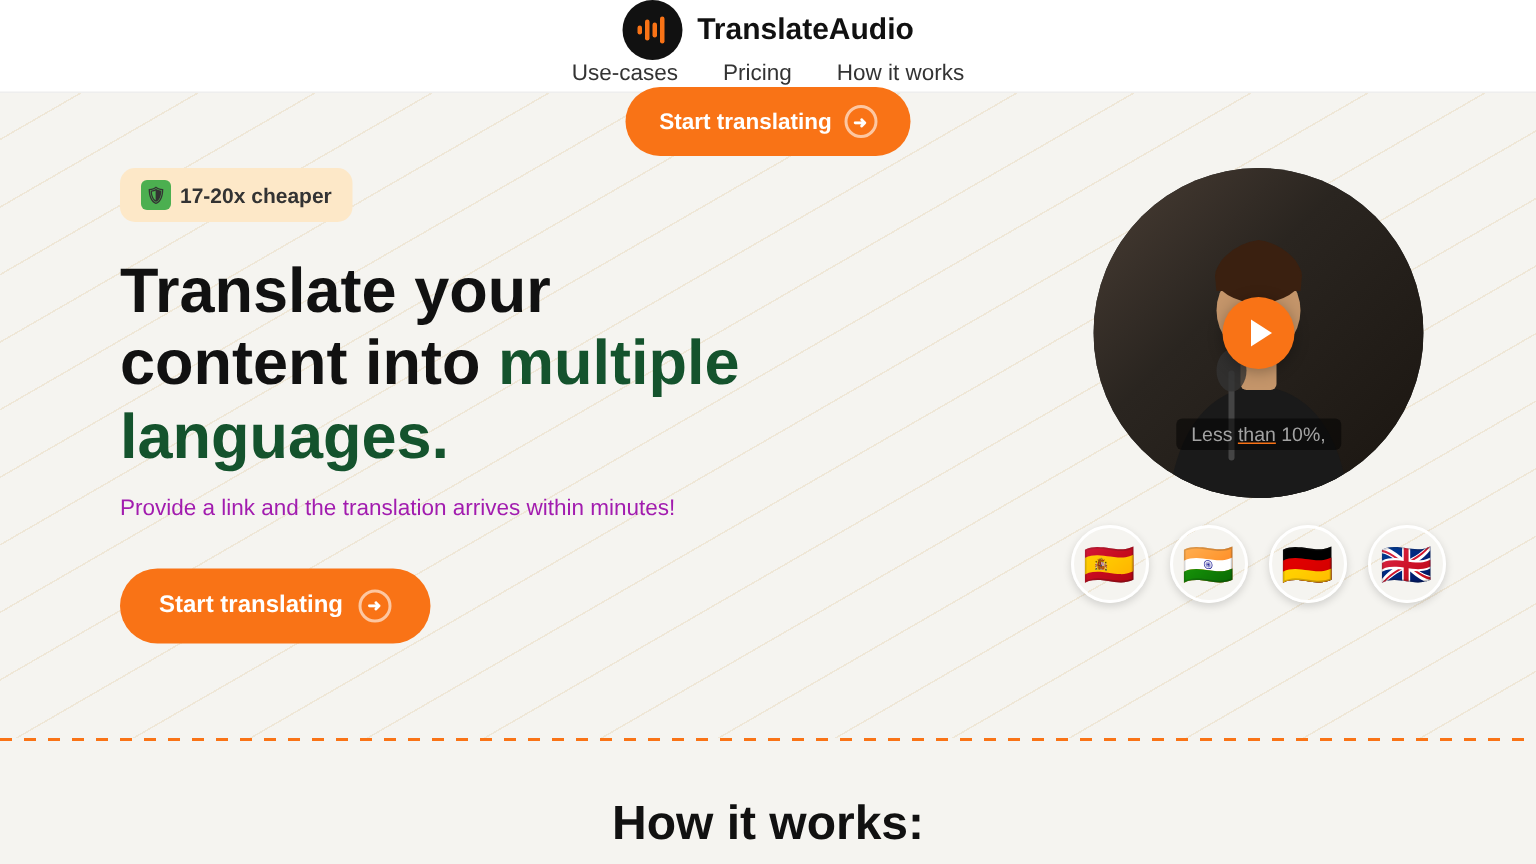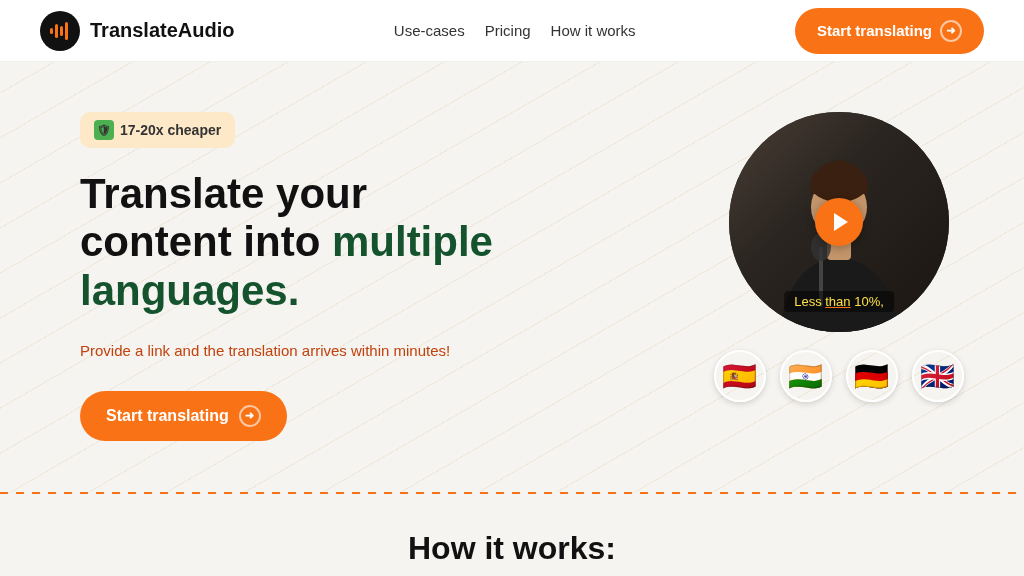--- a/index.html
+++ b/index.html
@@ -22,6 +22,7 @@
       border-bottom: 1px solid #eee;
       position: relative;
       z-index: 10;
+      flex-direction: column;
     }
     .logo {
       display: flex;

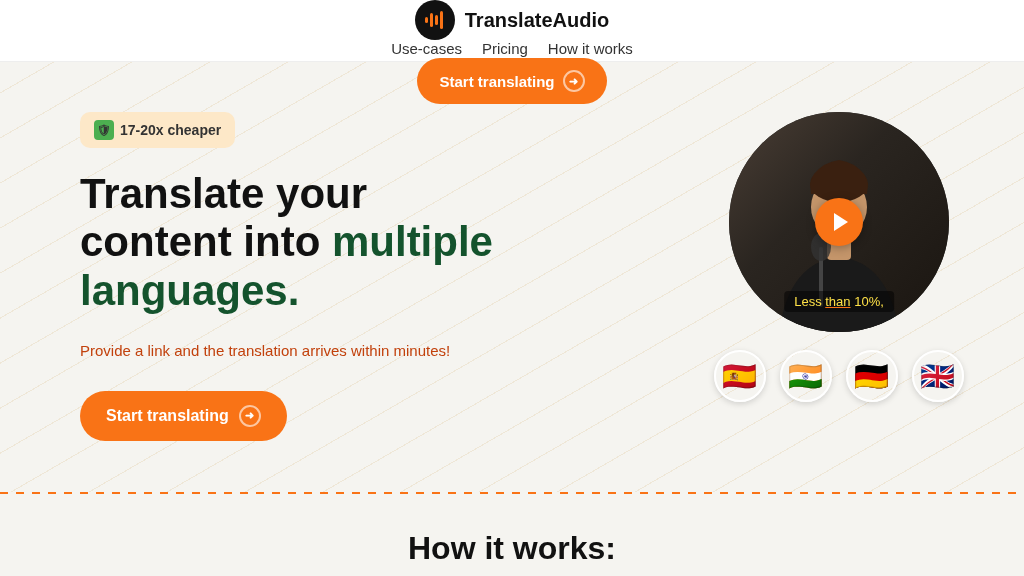--- a/index.html
+++ b/index.html
@@ -43,7 +43,7 @@
     }
     .nav-links {
       display: flex;
-      gap: 20px;
+      gap: 30px;
       list-style: none;
     }
     .nav-links a {

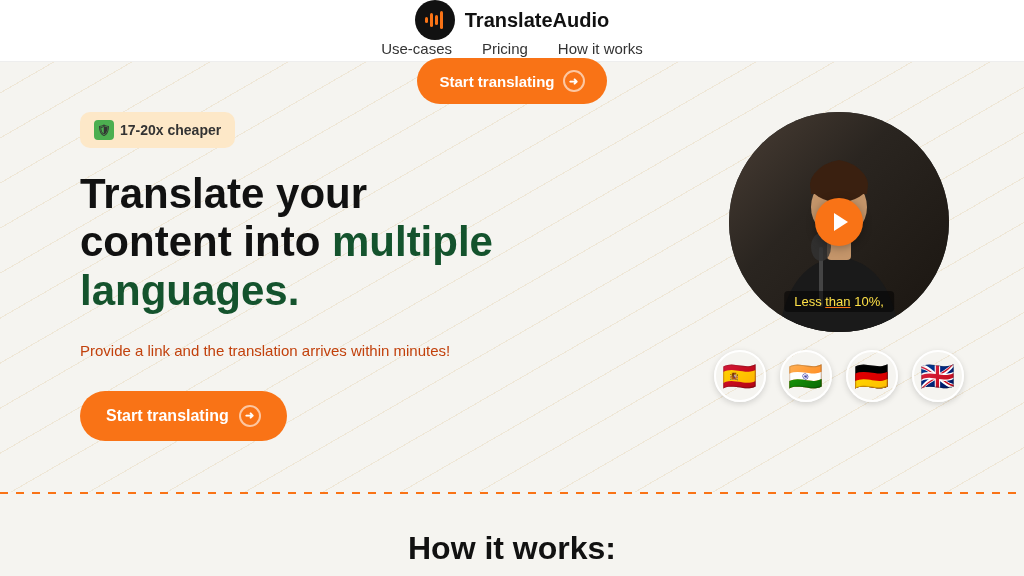--- a/index.html
+++ b/index.html
@@ -138,7 +138,7 @@
       font-weight: 800;
       line-height: 1.15;
       color: #111;
-      margin-bottom: 24px;
+      margin-bottom: 12px;
     }
     .hero-heading .highlight {
       color: #14532d;

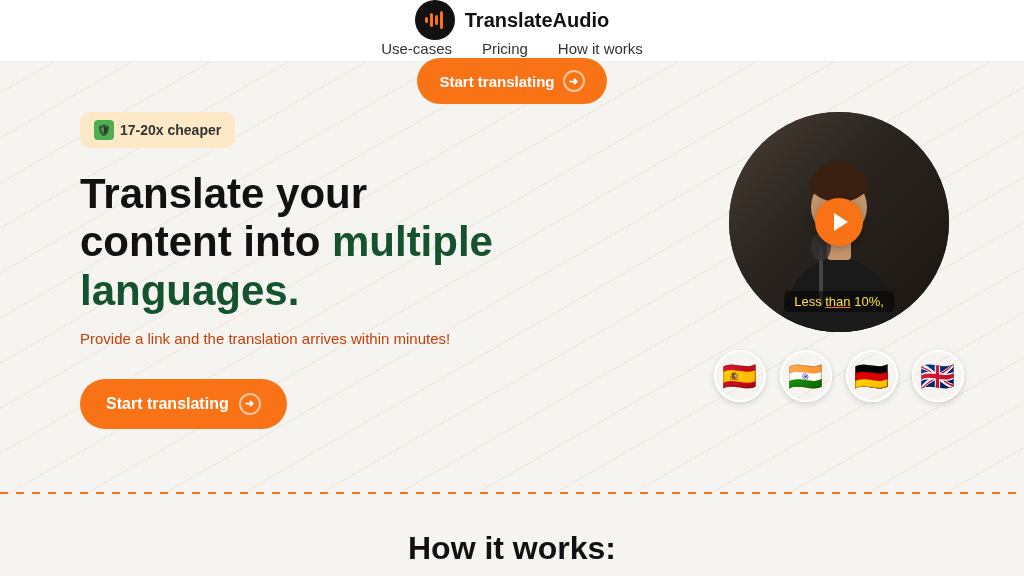--- a/index.html
+++ b/index.html
@@ -239,11 +239,11 @@
     }
     .video-caption {
       position: absolute;
-      bottom: 20px;
+      bottom: 32px;
       left: 50%;
       transform: translateX(-50%);
       background: rgba(0,0,0,0.5);
-      color: #fde047;
+      color: #a3a3a3;
       font-size: 13px;
       padding: 3px 10px;
       border-radius: 4px;

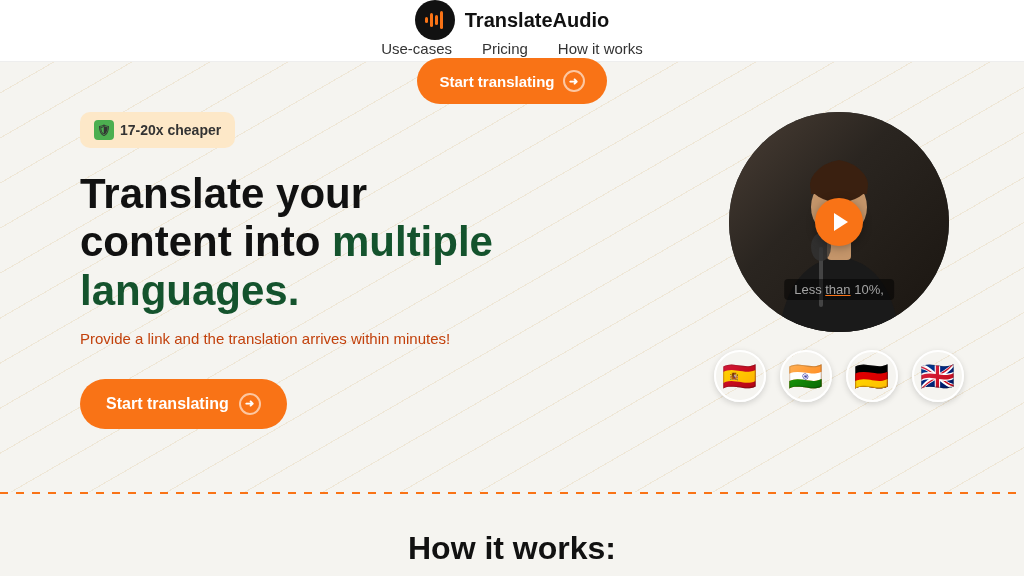--- a/index.html
+++ b/index.html
@@ -156,7 +156,7 @@
     }
     .hero-subtitle2 {
       font-size: 15px;
-      color: #c2410c;
+      color: #a21caf;
       line-height: 1.6;
       margin-bottom: 28px;
     }

